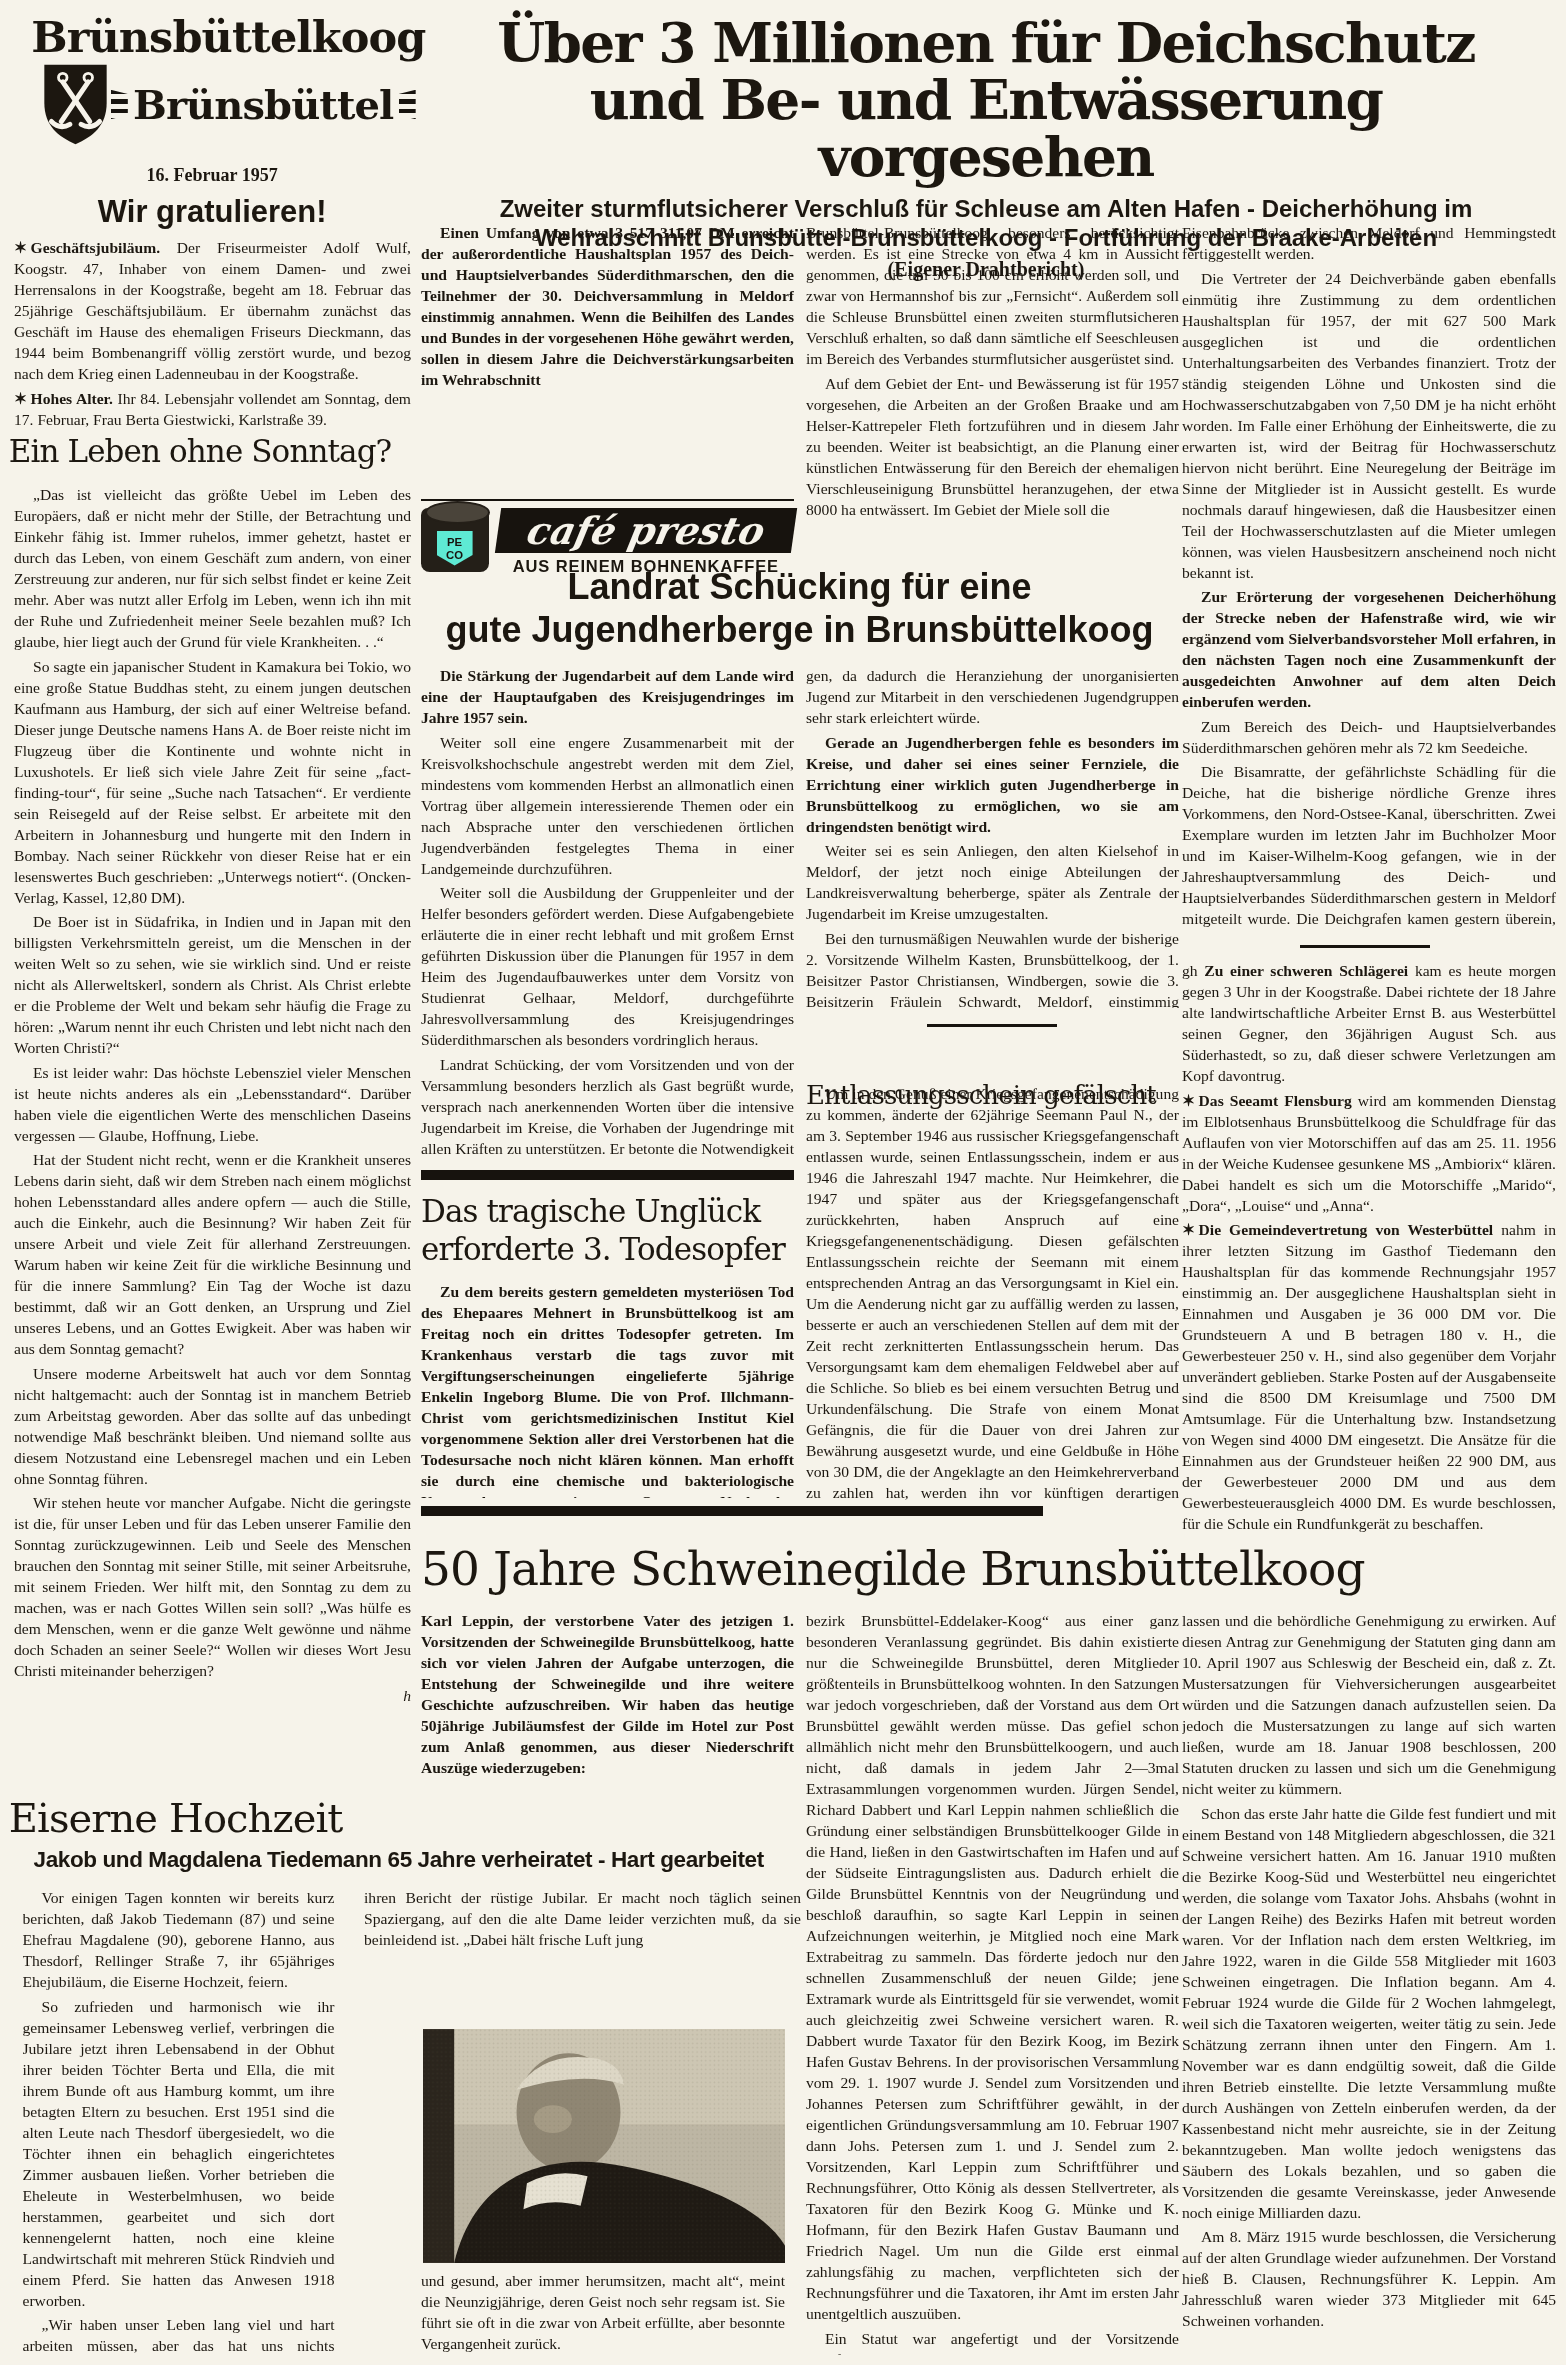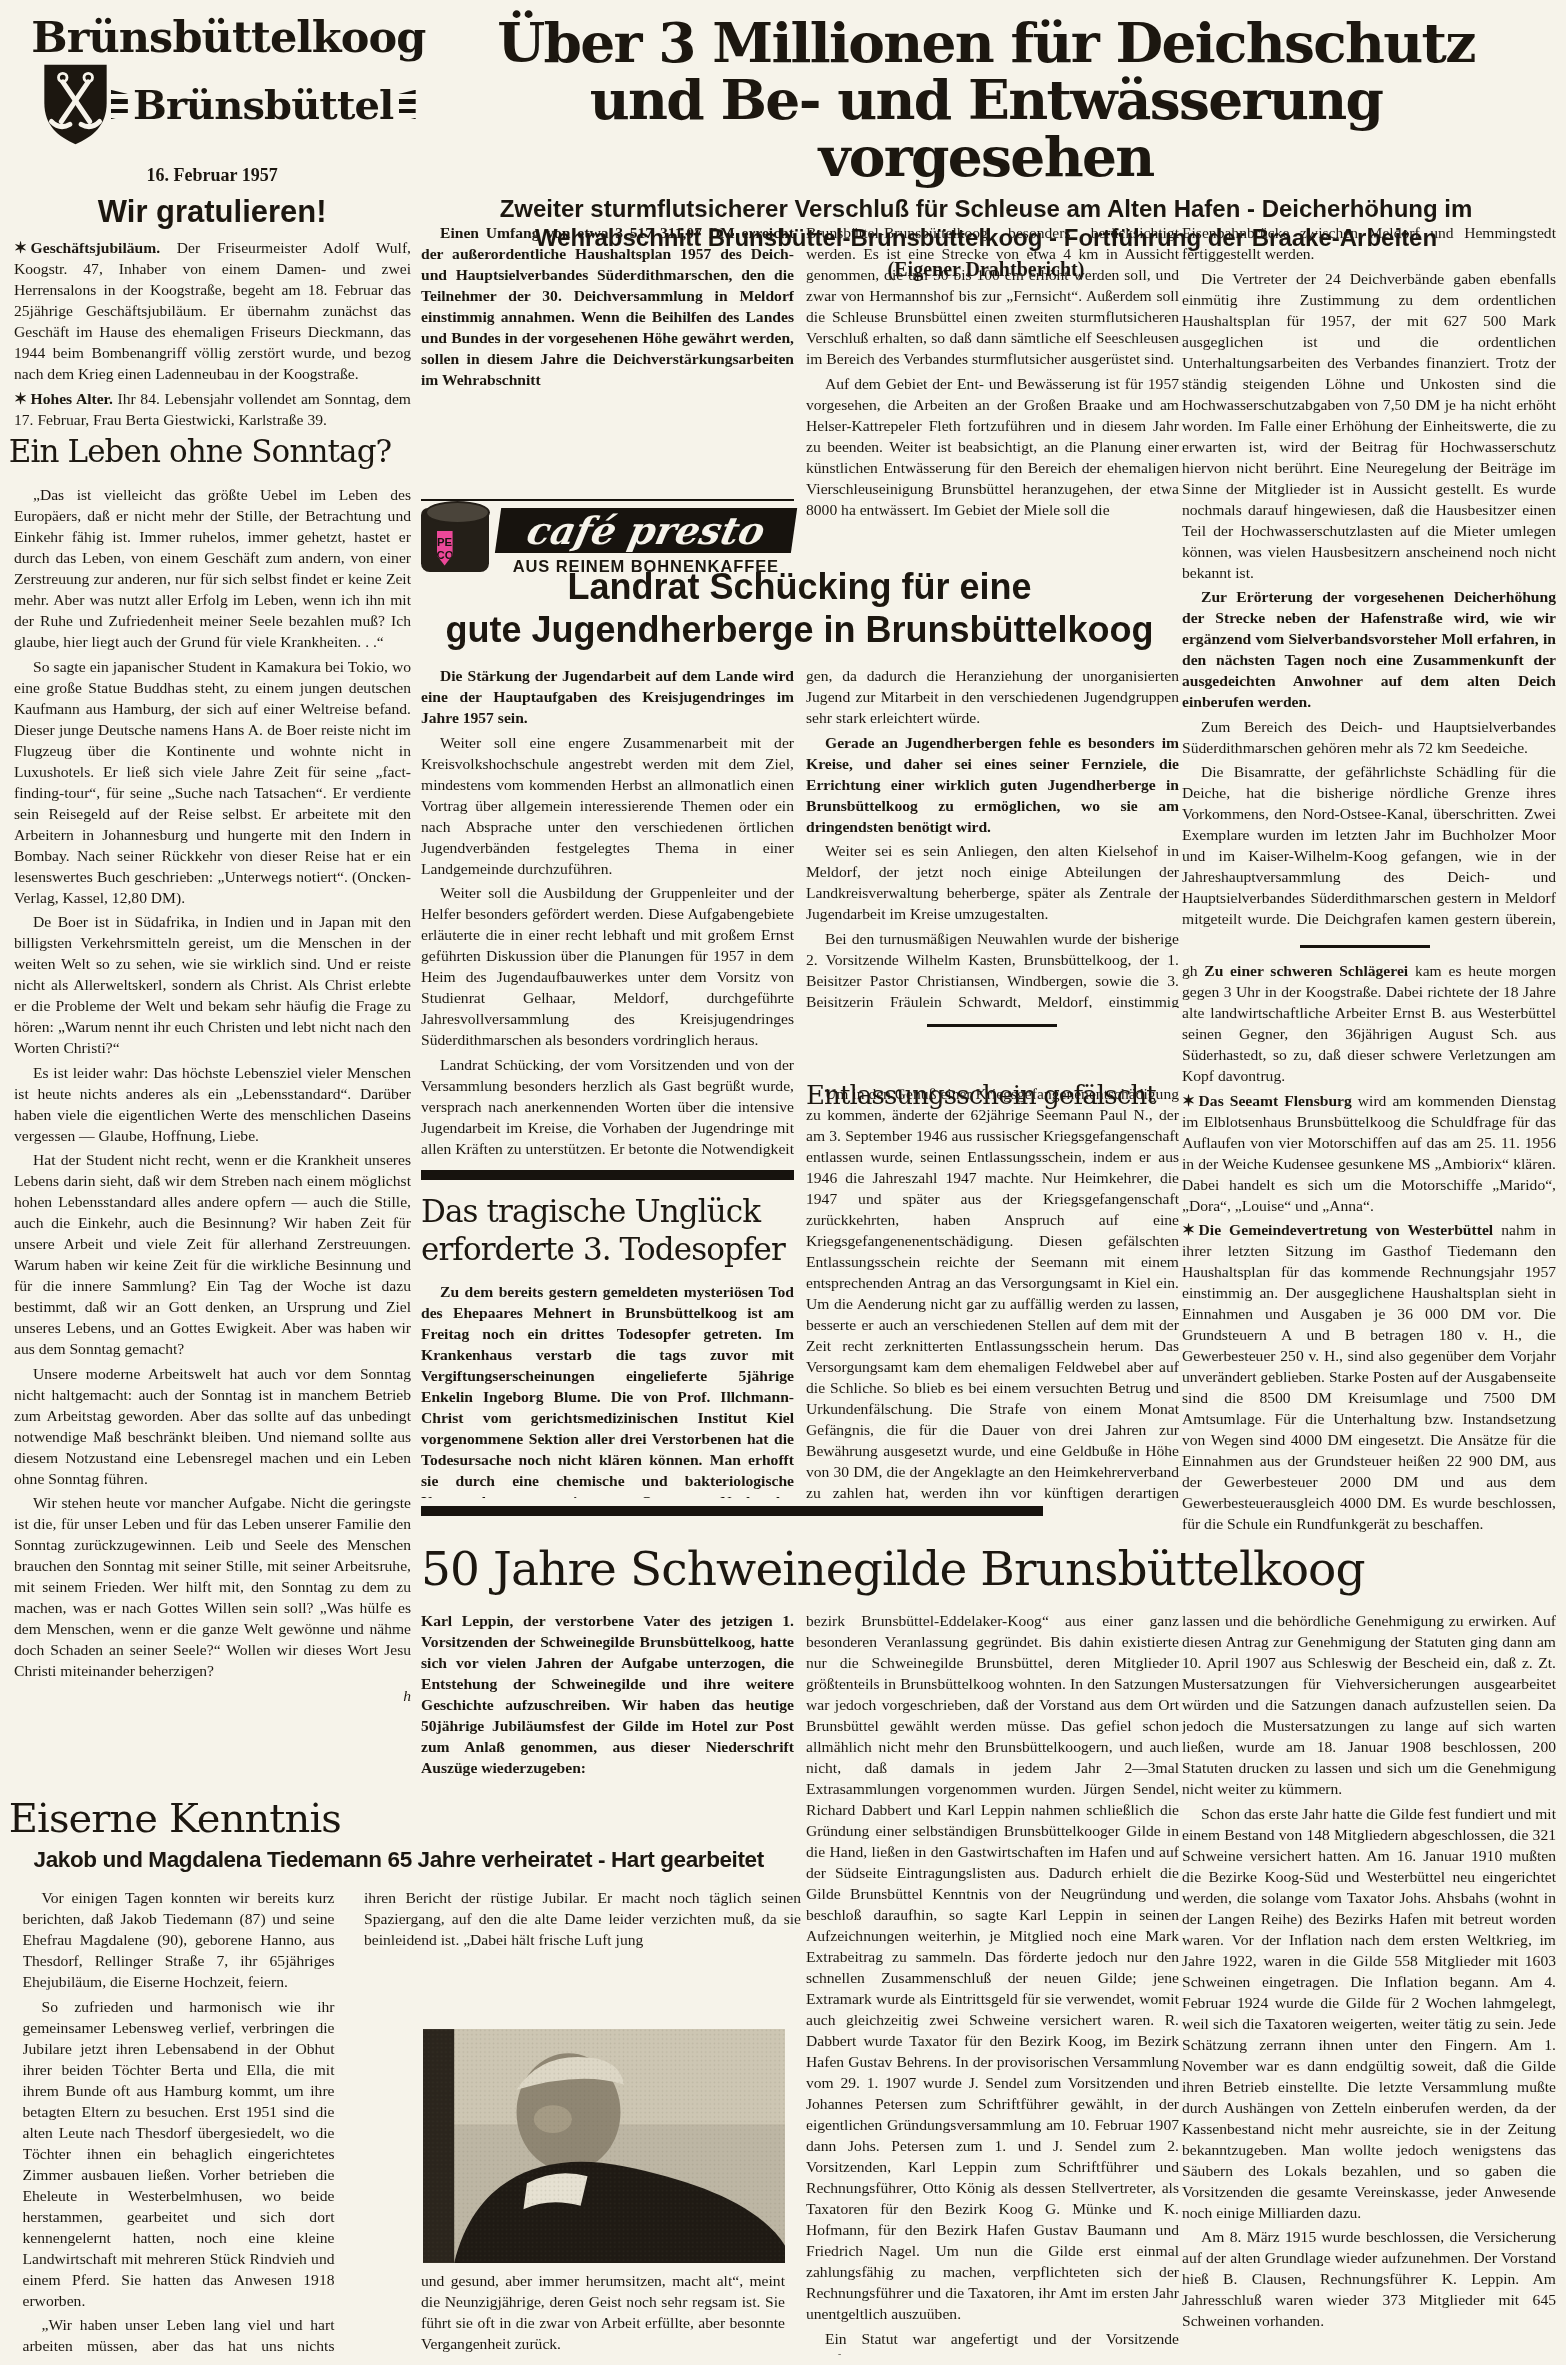--- a/index.html
+++ b/index.html
@@ -34,7 +34,7 @@
   .presto{border-top:2.6px solid #17130e;padding-top:7px;display:flex;align-items:flex-start;}
   .can{position:relative;width:68px;height:64px;background:#241f18;border-radius:7px 7px 8.7px 8.7px;margin-right:8.7px;flex:0 0 auto;}
   .can:before{content:"";position:absolute;left:3.5px;top:-7px;width:61px;height:19px;background:#4a443a;border-radius:50%;border:2.6px solid #241f18;}
-  .can-label{position:absolute;left:15.6px;top:22.5px;width:16px;height:35px;background:#ec4899;clip-path:polygon(0 0,100% 0,100% 70%,50% 100%,0 70%);font:bold 11.3px/13px "Liberation Sans",sans-serif;text-align:center;padding-top:5.2px;color:#17130e;}
+  .can-label{position:absolute;left:15.6px;top:22.5px;width:36px;height:35px;background:#5eead4;clip-path:polygon(0 0,100% 0,100% 70%,50% 100%,0 70%);font:bold 11.3px/13px "Liberation Sans",sans-serif;text-align:center;padding-top:5.2px;color:#17130e;}
   .presto-right{flex:1;}
   .presto-band{background:#17130e;color:#f6f3ea;transform:skewX(-8deg);padding:1.7px 12px;text-align:center;}
   .presto-brand{font-family:"DejaVu Serif",serif;font-style:italic;font-weight:bold;font-size:38px;line-height:42px;transform:skewX(-4deg);}

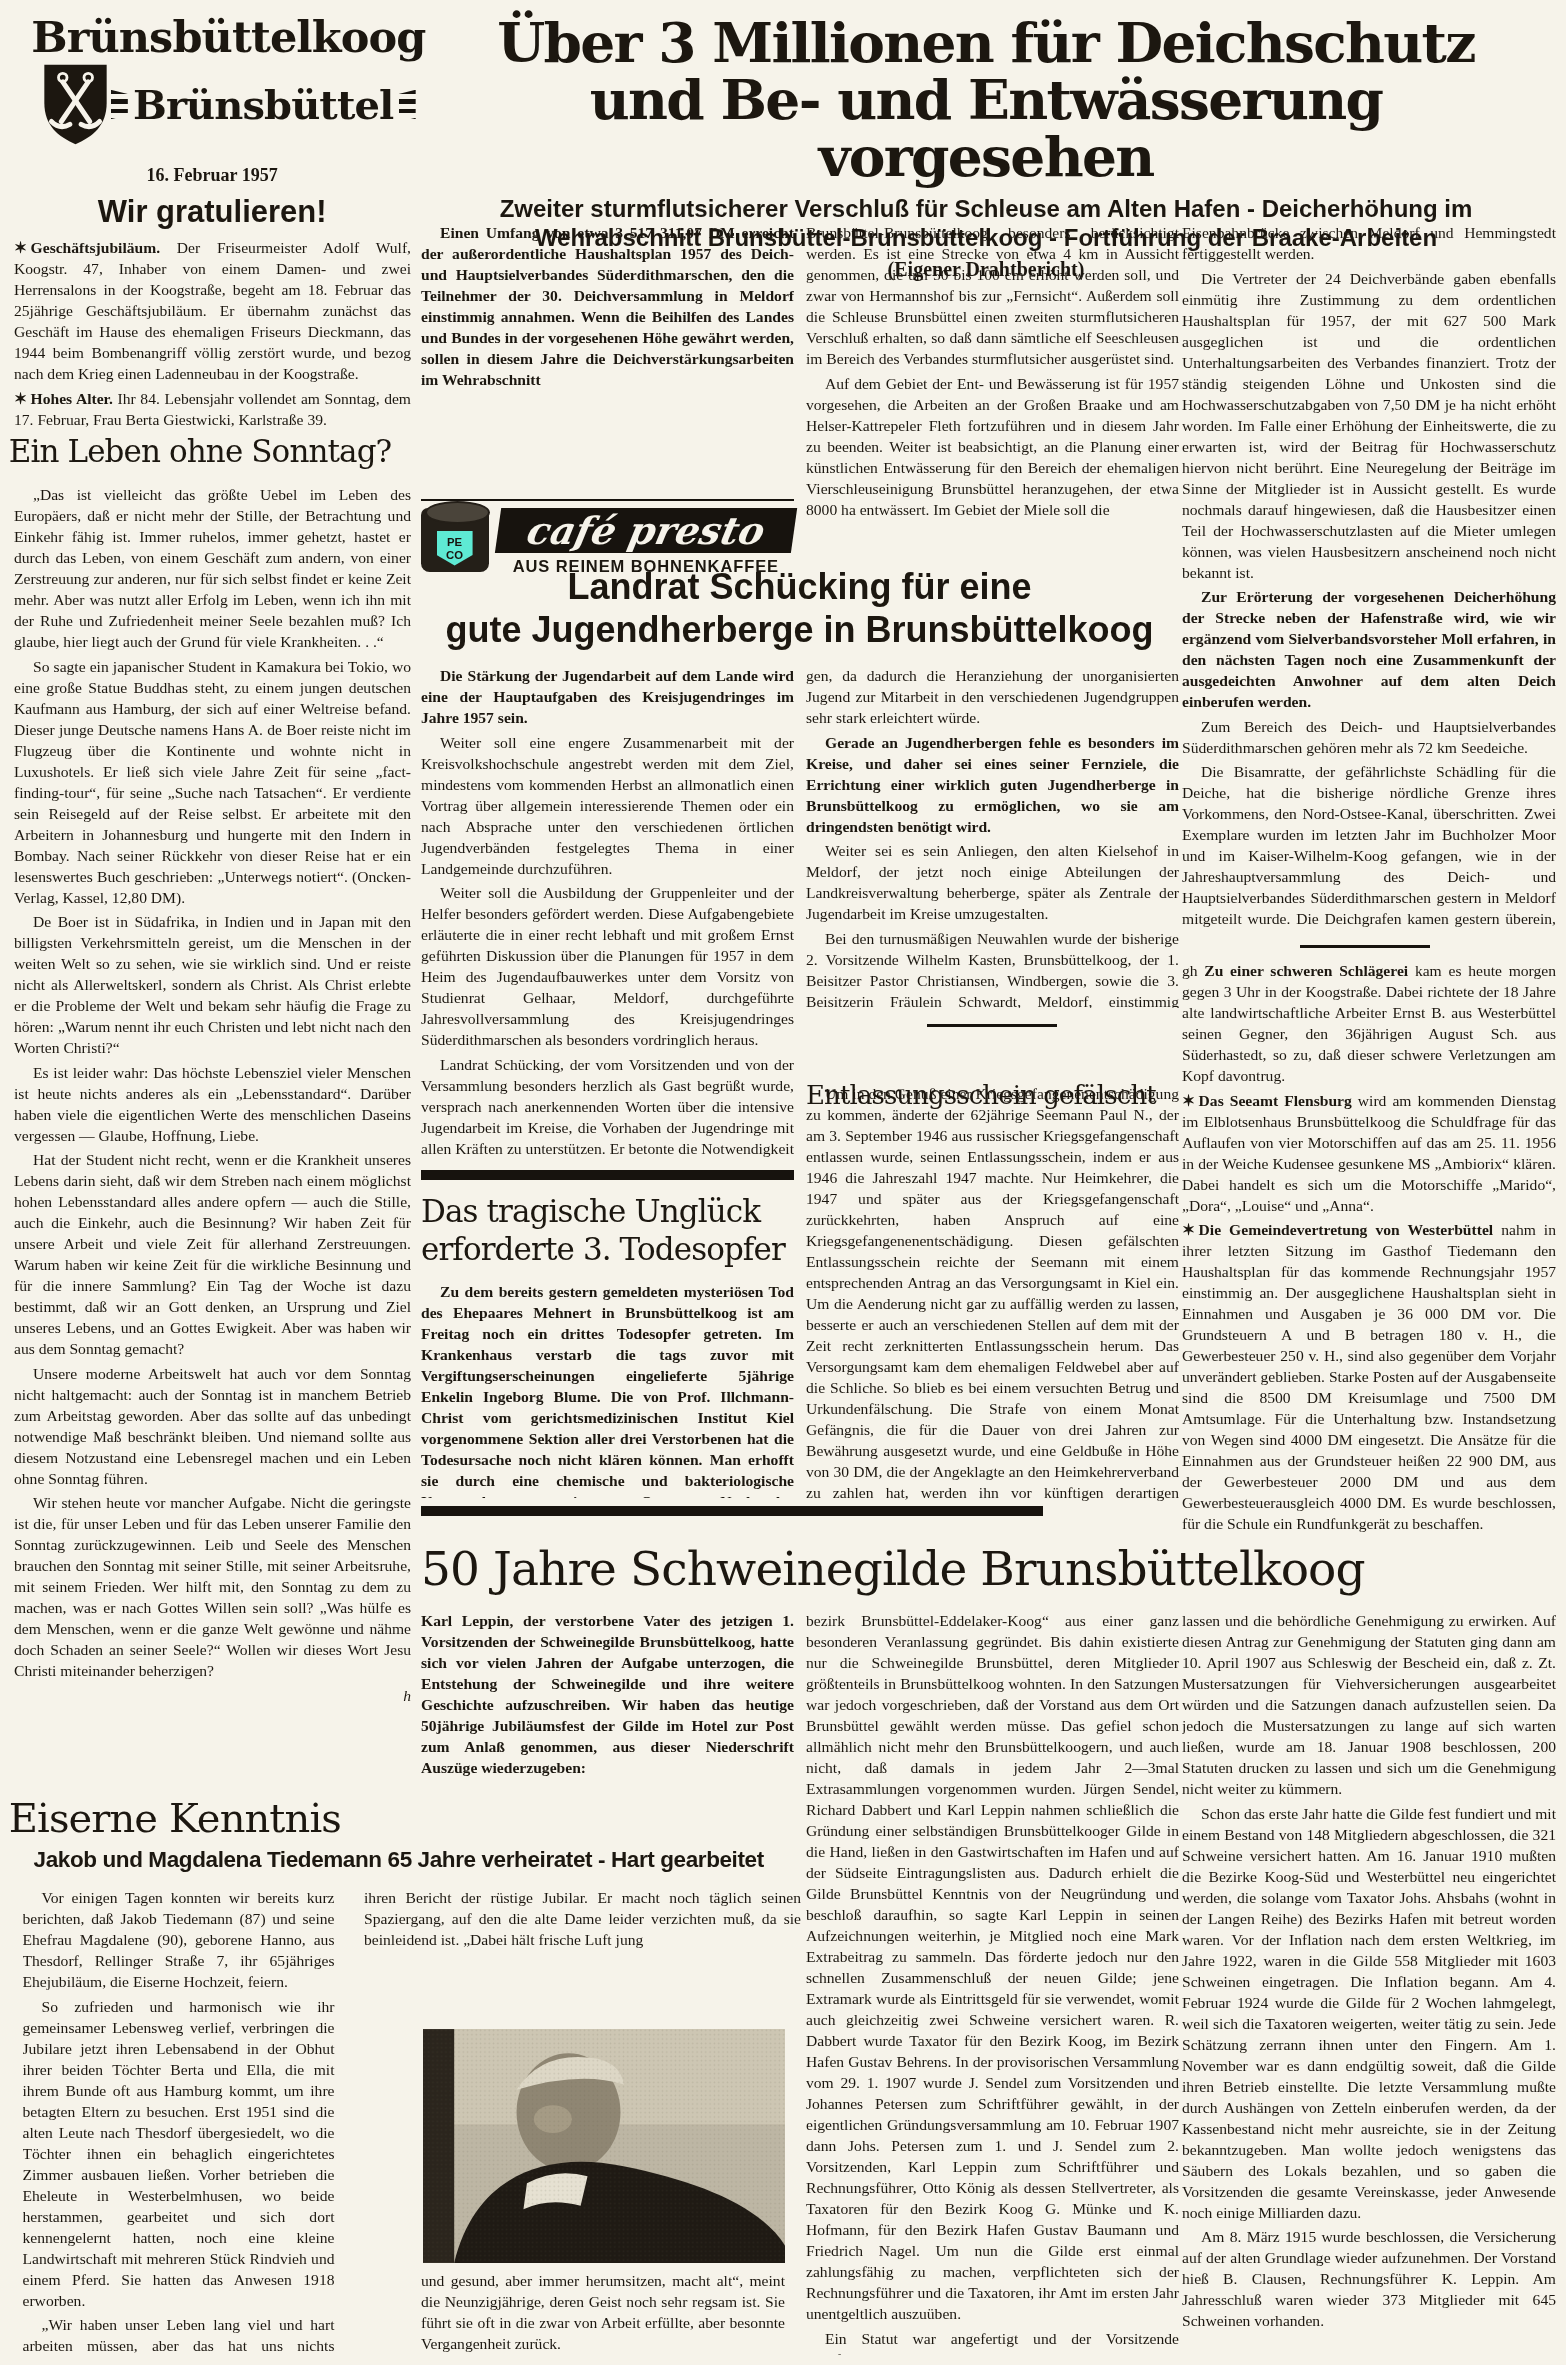--- a/index.html
+++ b/index.html
@@ -182,7 +182,7 @@
     <p>Am 8. März 1915 wurde beschlossen, die Versicherung auf der alten Grundlage wieder aufzunehmen. Der Vorstand hieß B. Clausen, Rechnungsführer K. Leppin. Am Jahresschluß waren wieder 373 Mitglieder mit 645 Schweinen vorhanden.</p>
   </div>
 
-  <div class="abs sechead-slab" style="left:8.7px;top:1795px;width:780px;font-size:40px;">Eiserne Kenntnis</div>
+  <div class="abs sechead-slab" style="left:8.7px;top:1795px;width:780px;font-size:40px;">Eiserne Hochzeit</div>
   <div class="abs sans center" style="left:8.7px;top:1847px;width:780px;font-size:22.5px;letter-spacing:-0.4px;">Jakob und Magdalena Tiedemann 65 Jahre verheiratet - Hart gearbeitet</div>
   <div class="abs bodytext" style="left:22.5px;top:1887px;width:312px;height:471px;">
     <p>Vor einigen Tagen konnten wir bereits kurz berichten, daß Jakob Tiedemann (87) und seine Ehefrau Magdalene (90), geborene Hanno, aus Thesdorf, Rellinger Straße 7, ihr 65jähriges Ehejubiläum, die Eiserne Hochzeit, feiern.</p>

